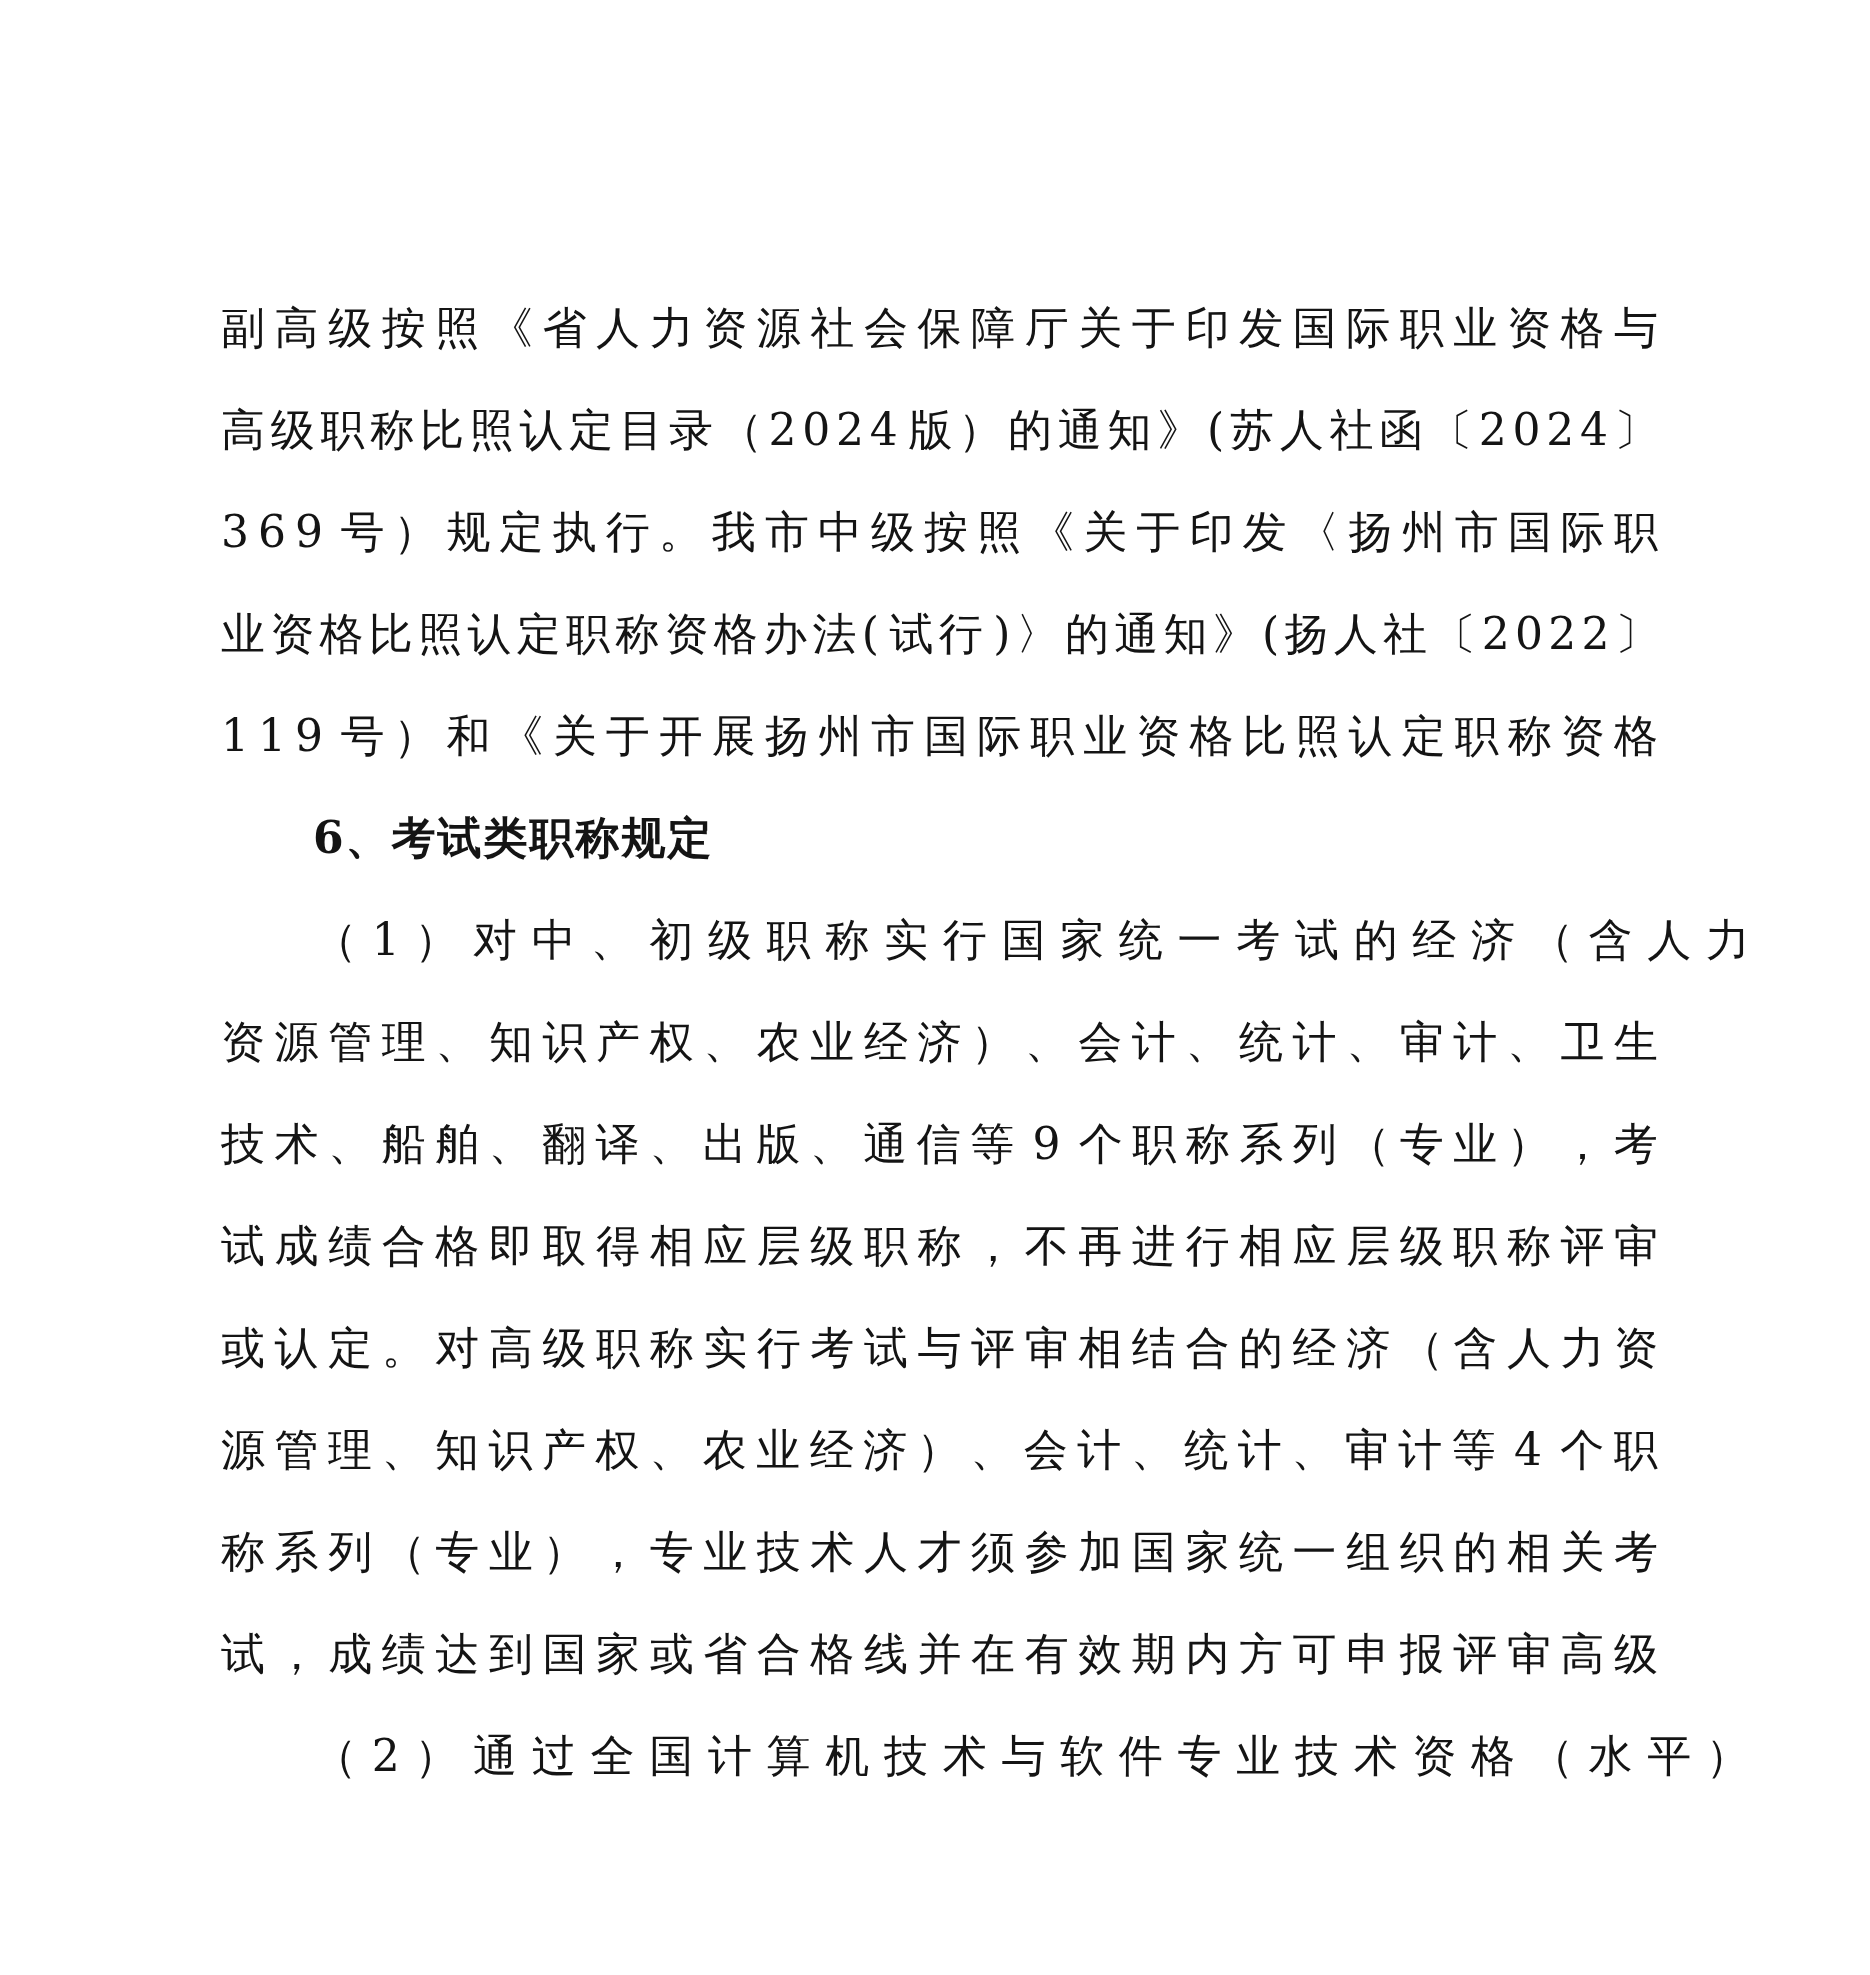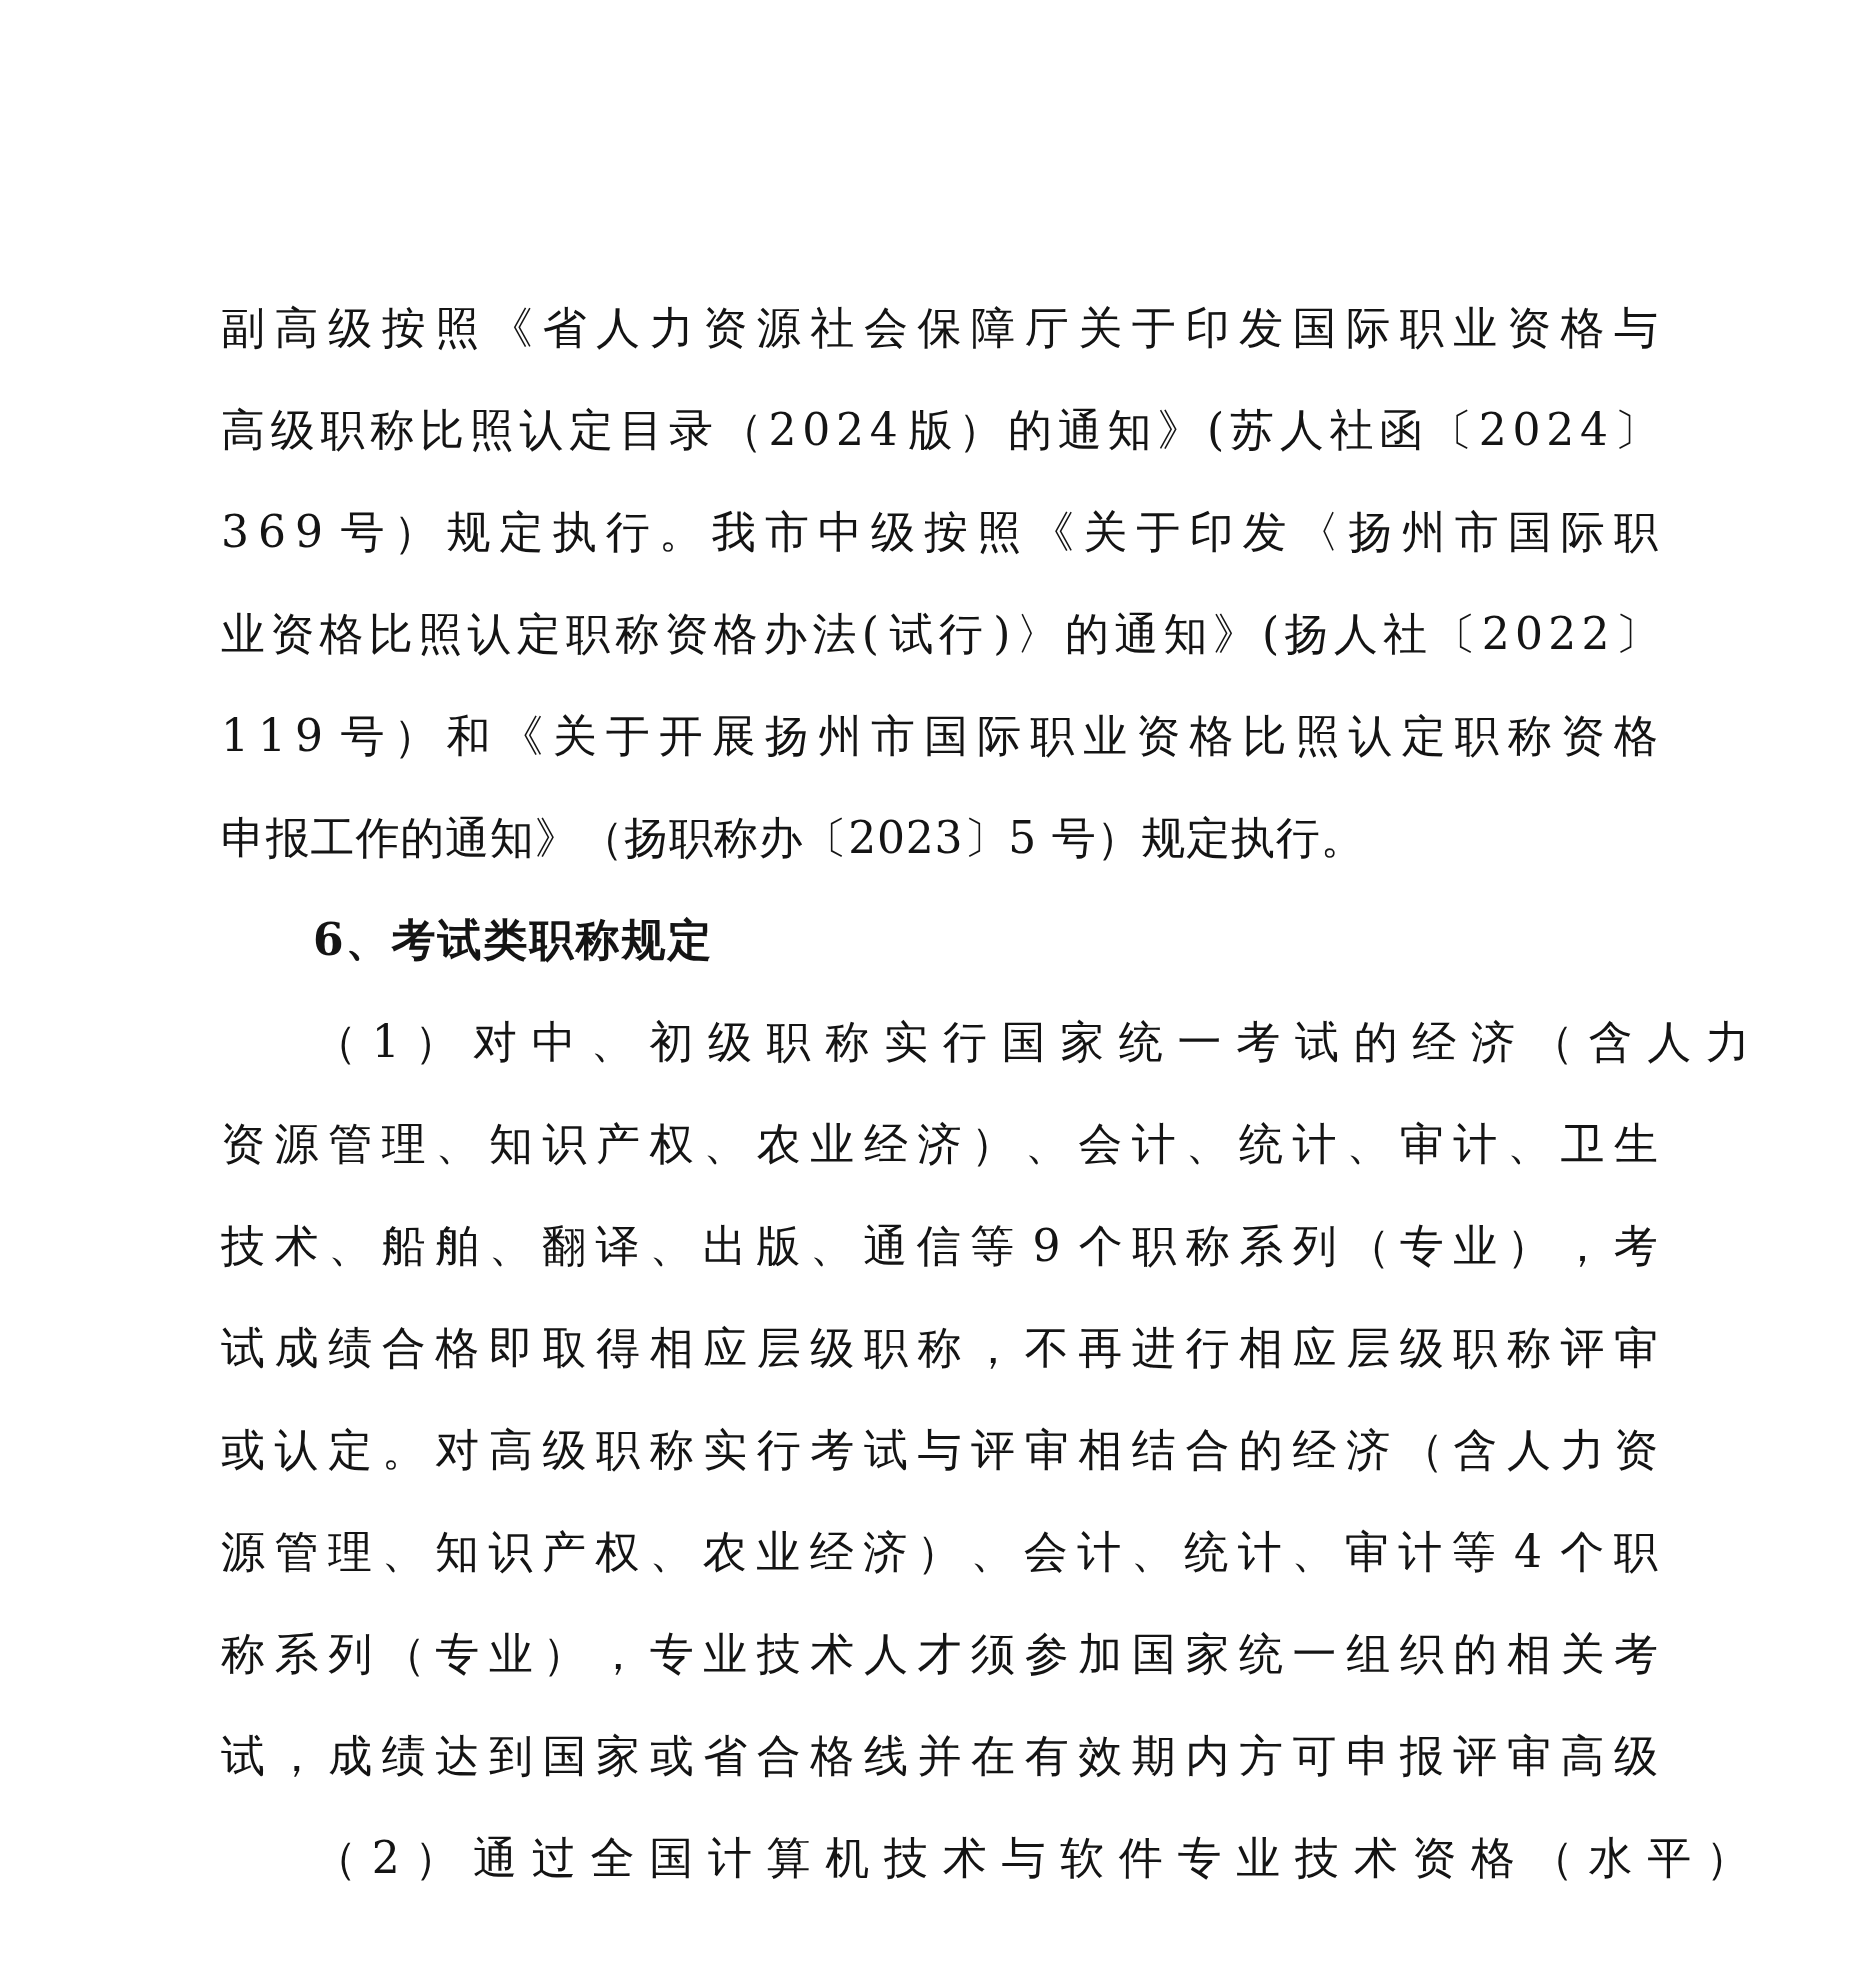--- a/index.html
+++ b/index.html
@@ -240,7 +240,6 @@
         <span>资</span>
         <span>格</span>
       </div>
-      <div class="line t1 last">申报工作的通知》（扬职称办〔2023〕5 号）规定执行。</div>
       <div class="line t2 bold indent2 last">6、考试类职称规定</div>
       <div class="line t1 indent2 j">
         <span>（</span>

